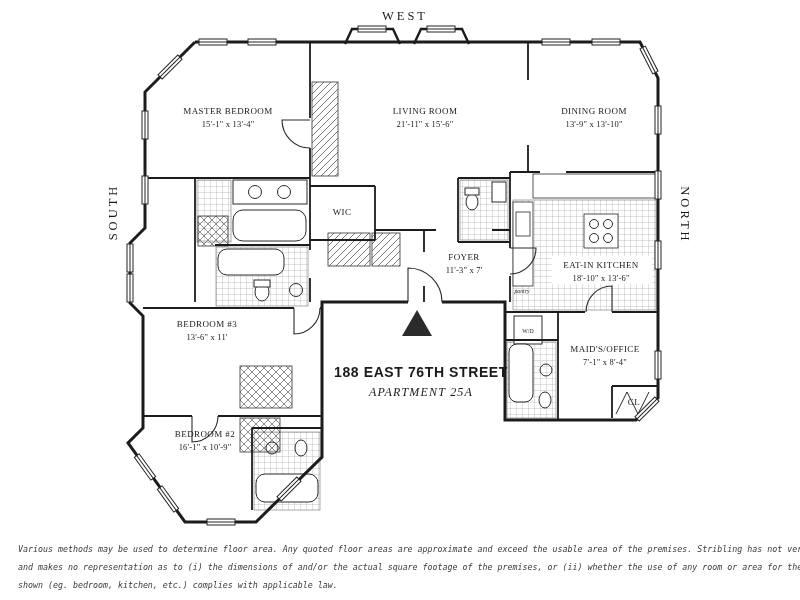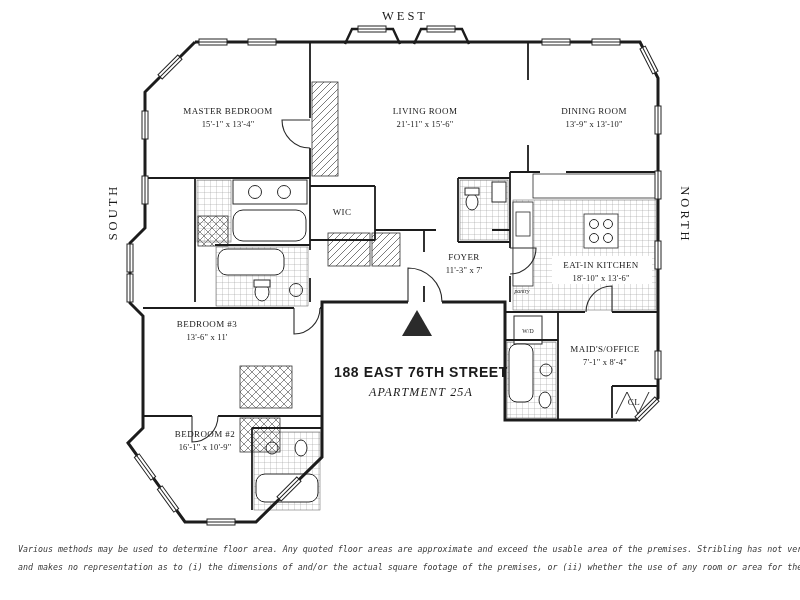--- a/index.html
+++ b/index.html
@@ -269,6 +269,7 @@
 <div class="disclaimer">
   <div>Various methods may be used to determine floor area. Any quoted floor areas are approximate and exceed the usable area of the premises. Stribling has not verified</div>
   <div>and makes no representation as to (i) the dimensions of and/or the actual square footage of the premises, or (ii) whether the use of any room or area for the purpose</div>
+  <div>shown (eg. bedroom, kitchen, etc.) complies with applicable law.</div>
 </div>
 
 </body></html>

